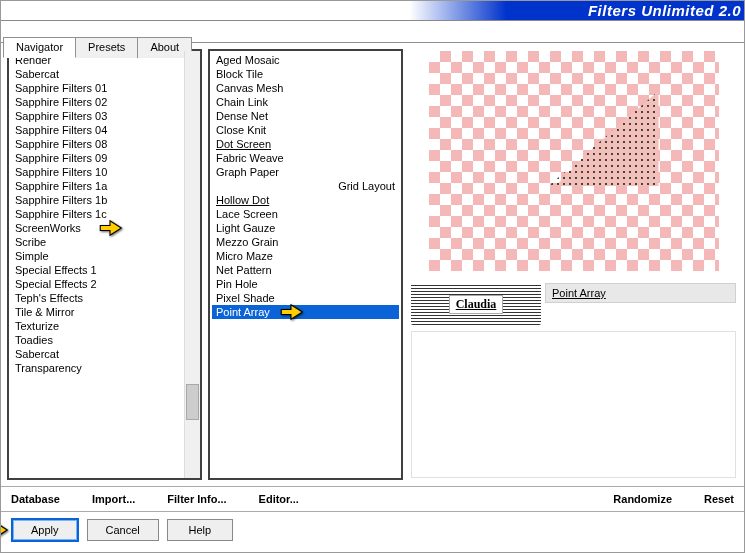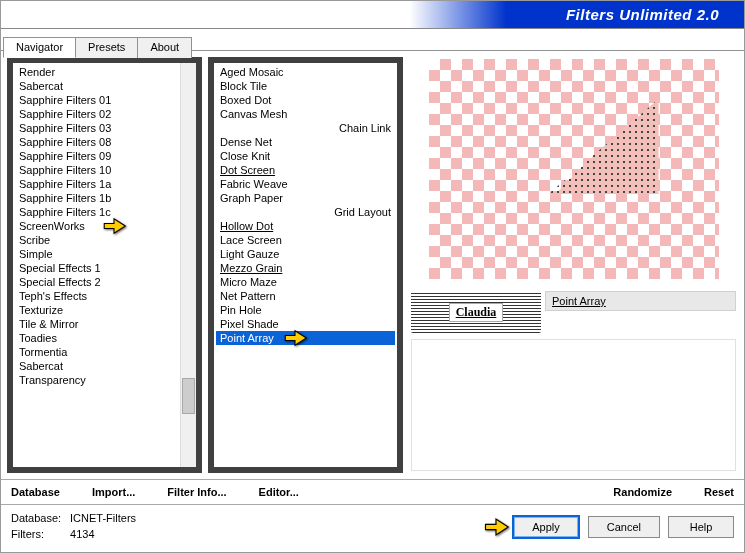--- a/index.html
+++ b/index.html
@@ -4,7 +4,7 @@
 <style>
 * { box-sizing: border-box; margin: 0; padding: 0; font-family: Tahoma, Arial, sans-serif; font-size: 11px; }
 body { background: #fff; width: 745px; height: 553px; overflow: hidden; display: flex; flex-direction: column; border: 1px solid #999; }
-.header { height: 28px; background: linear-gradient(to right, #fff 0%, #fff 55%, #0033cc 68%, #0033cc 100%); display: flex; align-items: center; justify-content: flex-end; padding-right: 25px; border-bottom: 1px solid #888; }
+.header { height: 20px; background: linear-gradient(to right, #fff 0%, #fff 55%, #0033cc 68%, #0033cc 100%); display: flex; align-items: center; justify-content: flex-end; padding-right: 3px; border-bottom: 1px solid #888; }
 .header-title { color: #fff; font-weight: bold; font-style: italic; font-size: 15px; letter-spacing: 0.5px; }
 .tabs { display: flex; border-bottom: 1px solid #919191; background: #fff; height: 22px; padding-left: 2px; }
 .tab { padding: 3px 12px 3px 12px; border: 1px solid #919191; border-bottom: none; margin-right: -1px; background: #f0f0f0; cursor: pointer; position: relative; top: 8px; }

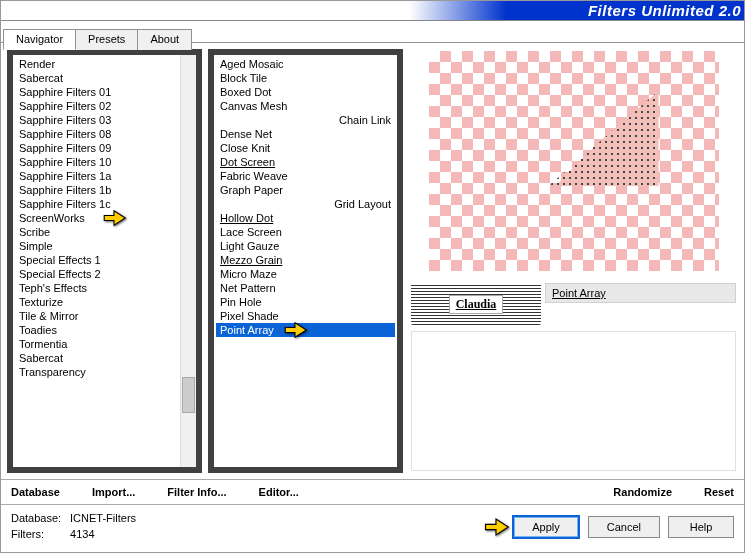--- a/index.html
+++ b/index.html
@@ -7,7 +7,7 @@
 .header { height: 20px; background: linear-gradient(to right, #fff 0%, #fff 55%, #0033cc 68%, #0033cc 100%); display: flex; align-items: center; justify-content: flex-end; padding-right: 3px; border-bottom: 1px solid #888; }
 .header-title { color: #fff; font-weight: bold; font-style: italic; font-size: 15px; letter-spacing: 0.5px; }
 .tabs { display: flex; border-bottom: 1px solid #919191; background: #fff; height: 22px; padding-left: 2px; }
-.tab { padding: 3px 12px 3px 12px; border: 1px solid #919191; border-bottom: none; margin-right: -1px; background: #f0f0f0; cursor: pointer; position: relative; top: 8px; }
+.tab { padding: 3px 12px 3px 12px; border: 1px solid #919191; border-bottom: none; margin-right: -1px; background: #f0f0f0; cursor: pointer; position: relative; top: 16px; }
 .tab.active { background: #fff; border-bottom: 1px solid #fff; z-index: 2; }
 .main { flex: 1; display: flex; padding: 6px; gap: 6px; overflow: hidden; }
 .list-col { display: flex; flex-direction: column; border: 6px solid #404040; background: #fff; }

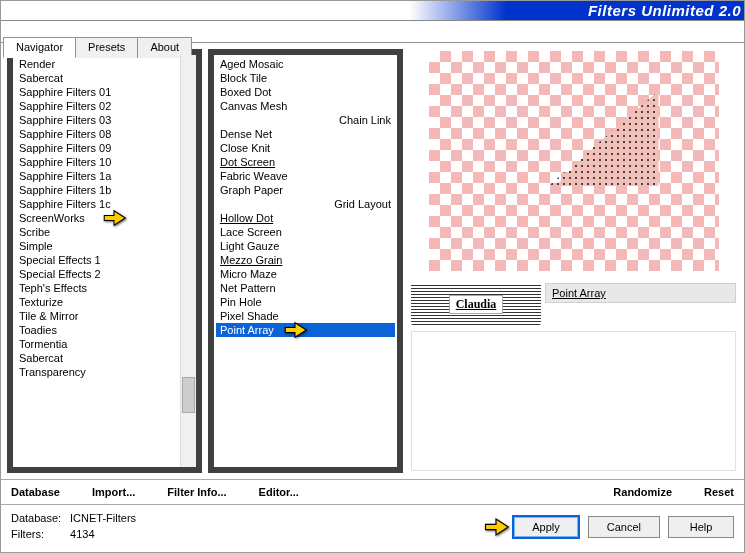--- a/index.html
+++ b/index.html
@@ -10,7 +10,7 @@
 .tab { padding: 3px 12px 3px 12px; border: 1px solid #919191; border-bottom: none; margin-right: -1px; background: #f0f0f0; cursor: pointer; position: relative; top: 16px; }
 .tab.active { background: #fff; border-bottom: 1px solid #fff; z-index: 2; }
 .main { flex: 1; display: flex; padding: 6px; gap: 6px; overflow: hidden; }
-.list-col { display: flex; flex-direction: column; border: 6px solid #404040; background: #fff; }
+.list-col { display: flex; flex-direction: column; border: 2px solid #404040; background: #fff; }
 .list-col.left { width: 195px; }
 .list-col.mid { width: 195px; }
 .list-body { flex: 1; overflow-y: auto; overflow-x: hidden; padding: 2px; position: relative; }

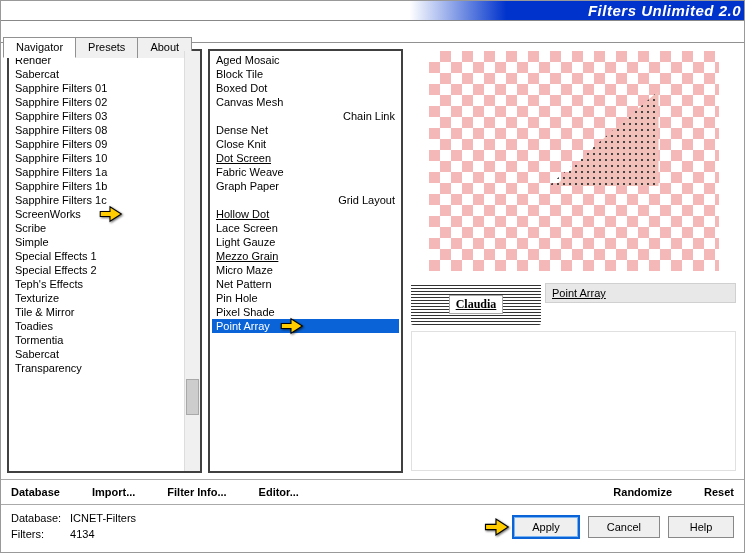--- a/index.html
+++ b/index.html
@@ -101,7 +101,6 @@
     <div class="list-body" id="filt-body">
         <div class="list-item" style="position: relative;">Aged Mosaic</div>
         <div class="list-item" style="position: relative;">Block Tile</div>
-        <div class="list-item" style="position: relative;">Boxed Dot</div>
         <div class="list-item" style="position: relative;">Canvas Mesh</div>
         <div class="list-item" style="position: relative; text-align: right;">Chain Link</div>
         <div class="list-item" style="position: relative;">Dense Net</div>

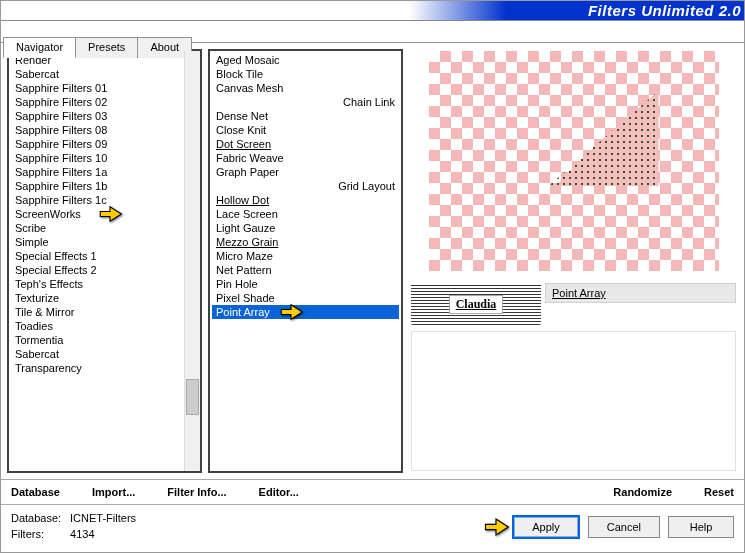--- a/index.html
+++ b/index.html
@@ -102,7 +102,7 @@
         <div class="list-item" style="position: relative;">Aged Mosaic</div>
         <div class="list-item" style="position: relative;">Block Tile</div>
         <div class="list-item" style="position: relative;">Canvas Mesh</div>
-        <div class="list-item" style="position: relative; text-align: right;">Chain Link</div>
+        <div class="list-item" style="position: relative;">Chain Link</div>
         <div class="list-item" style="position: relative;">Dense Net</div>
         <div class="list-item" style="position: relative;">Close Knit</div>
         <div class="list-item" style="position: relative; text-decoration: underline;">Dot Screen</div>

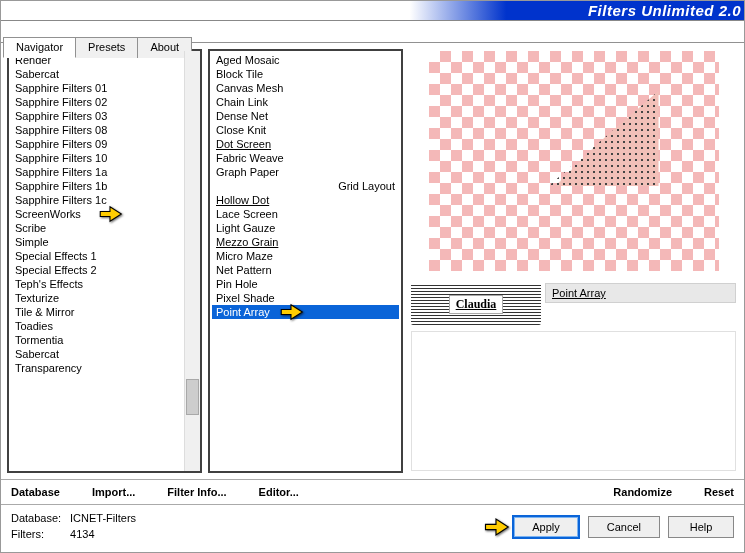--- a/index.html
+++ b/index.html
@@ -72,6 +72,7 @@
         <div class="list-item" style="position: relative;">Sapphire Filters 01</div>
         <div class="list-item" style="position: relative;">Sapphire Filters 02</div>
         <div class="list-item" style="position: relative;">Sapphire Filters 03</div>
+        <div class="list-item" style="position: relative;">Sapphire Filters 04</div>
         <div class="list-item" style="position: relative;">Sapphire Filters 08</div>
         <div class="list-item" style="position: relative;">Sapphire Filters 09</div>
         <div class="list-item" style="position: relative;">Sapphire Filters 10</div>

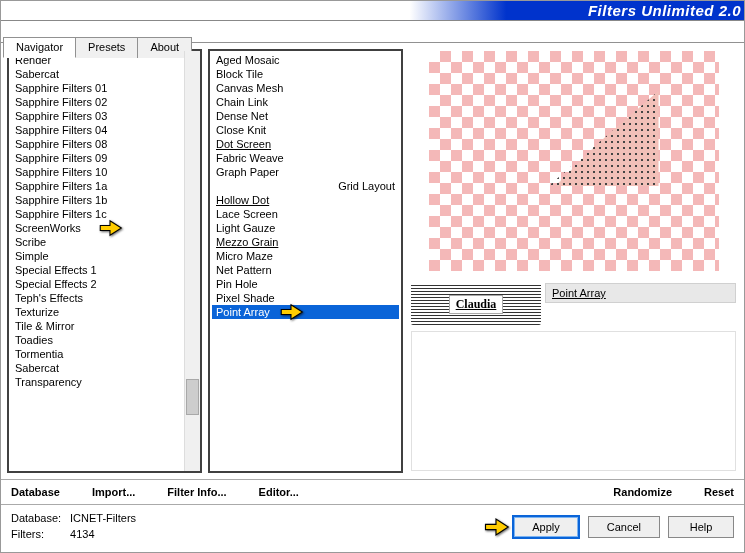--- a/index.html
+++ b/index.html
@@ -113,7 +113,7 @@
         <div class="list-item" style="position: relative; text-decoration: underline;">Hollow Dot</div>
         <div class="list-item" style="position: relative;">Lace Screen</div>
         <div class="list-item" style="position: relative;">Light Gauze</div>
-        <div class="list-item" style="position: relative; text-decoration: underline;">Mezzo Grain</div>
+        <div class="list-item" style="position: relative;">Mezzo Grain</div>
         <div class="list-item" style="position: relative;">Micro Maze</div>
         <div class="list-item" style="position: relative;">Net Pattern</div>
         <div class="list-item" style="position: relative;">Pin Hole</div>

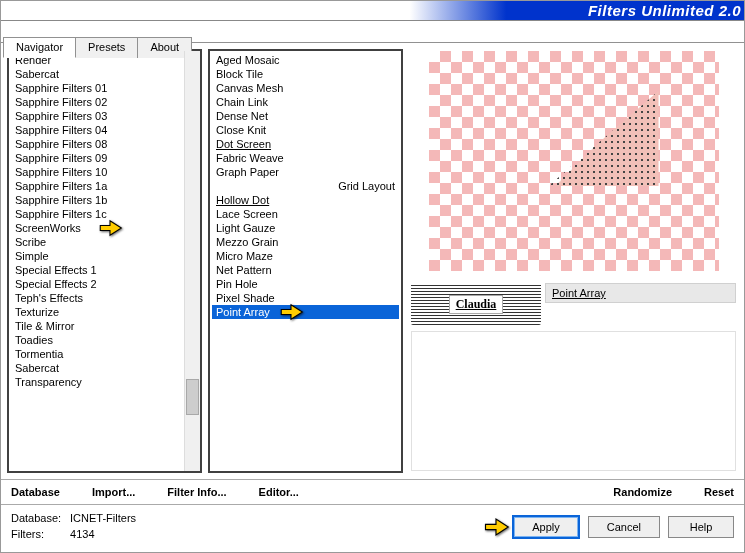--- a/index.html
+++ b/index.html
@@ -87,8 +87,8 @@
         <div class="list-item" style="position: relative;">Special Effects 1</div>
         <div class="list-item" style="position: relative;">Special Effects 2</div>
         <div class="list-item" style="position: relative;">Teph's Effects</div>
+        <div class="list-item" style="position: relative;">Tile &amp; Mirror</div>
         <div class="list-item" style="position: relative;">Texturize</div>
-        <div class="list-item" style="position: relative;">Tile &amp; Mirror</div>
         <div class="list-item" style="position: relative;">Toadies</div>
         <div class="list-item" style="position: relative;">Tormentia</div>
         <div class="list-item" style="position: relative;">Sabercat</div>

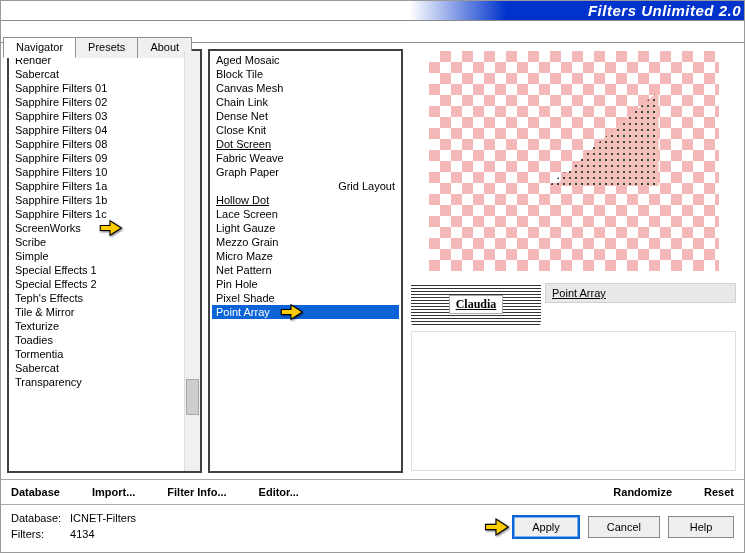--- a/index.html
+++ b/index.html
@@ -90,7 +90,6 @@
         <div class="list-item" style="position: relative;">Tile &amp; Mirror</div>
         <div class="list-item" style="position: relative;">Texturize</div>
         <div class="list-item" style="position: relative;">Toadies</div>
-        <div class="list-item" style="position: relative;">Tormentia</div>
         <div class="list-item" style="position: relative;">Sabercat</div>
         <div class="list-item" style="position: relative;">Transparency</div>
         <div class="scrollbar-fake">

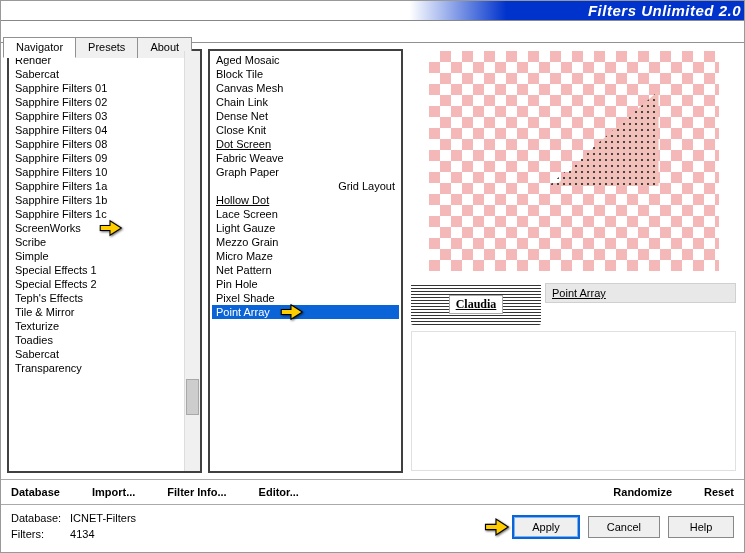--- a/index.html
+++ b/index.html
@@ -148,10 +148,6 @@
 </div>
 
 <div class="footer">
-  <div class="db-info">
-    <div class="row"><span>Database:</span> <span>ICNET-Filters</span></div>
-    <div class="row"><span>Filters:</span> <span>4134</span></div>
-  </div>
   <div style="position:relative;">
     <button class="btn primary">Apply</button>
     <div class="pointer" style="left:-30px; top:0px;">

